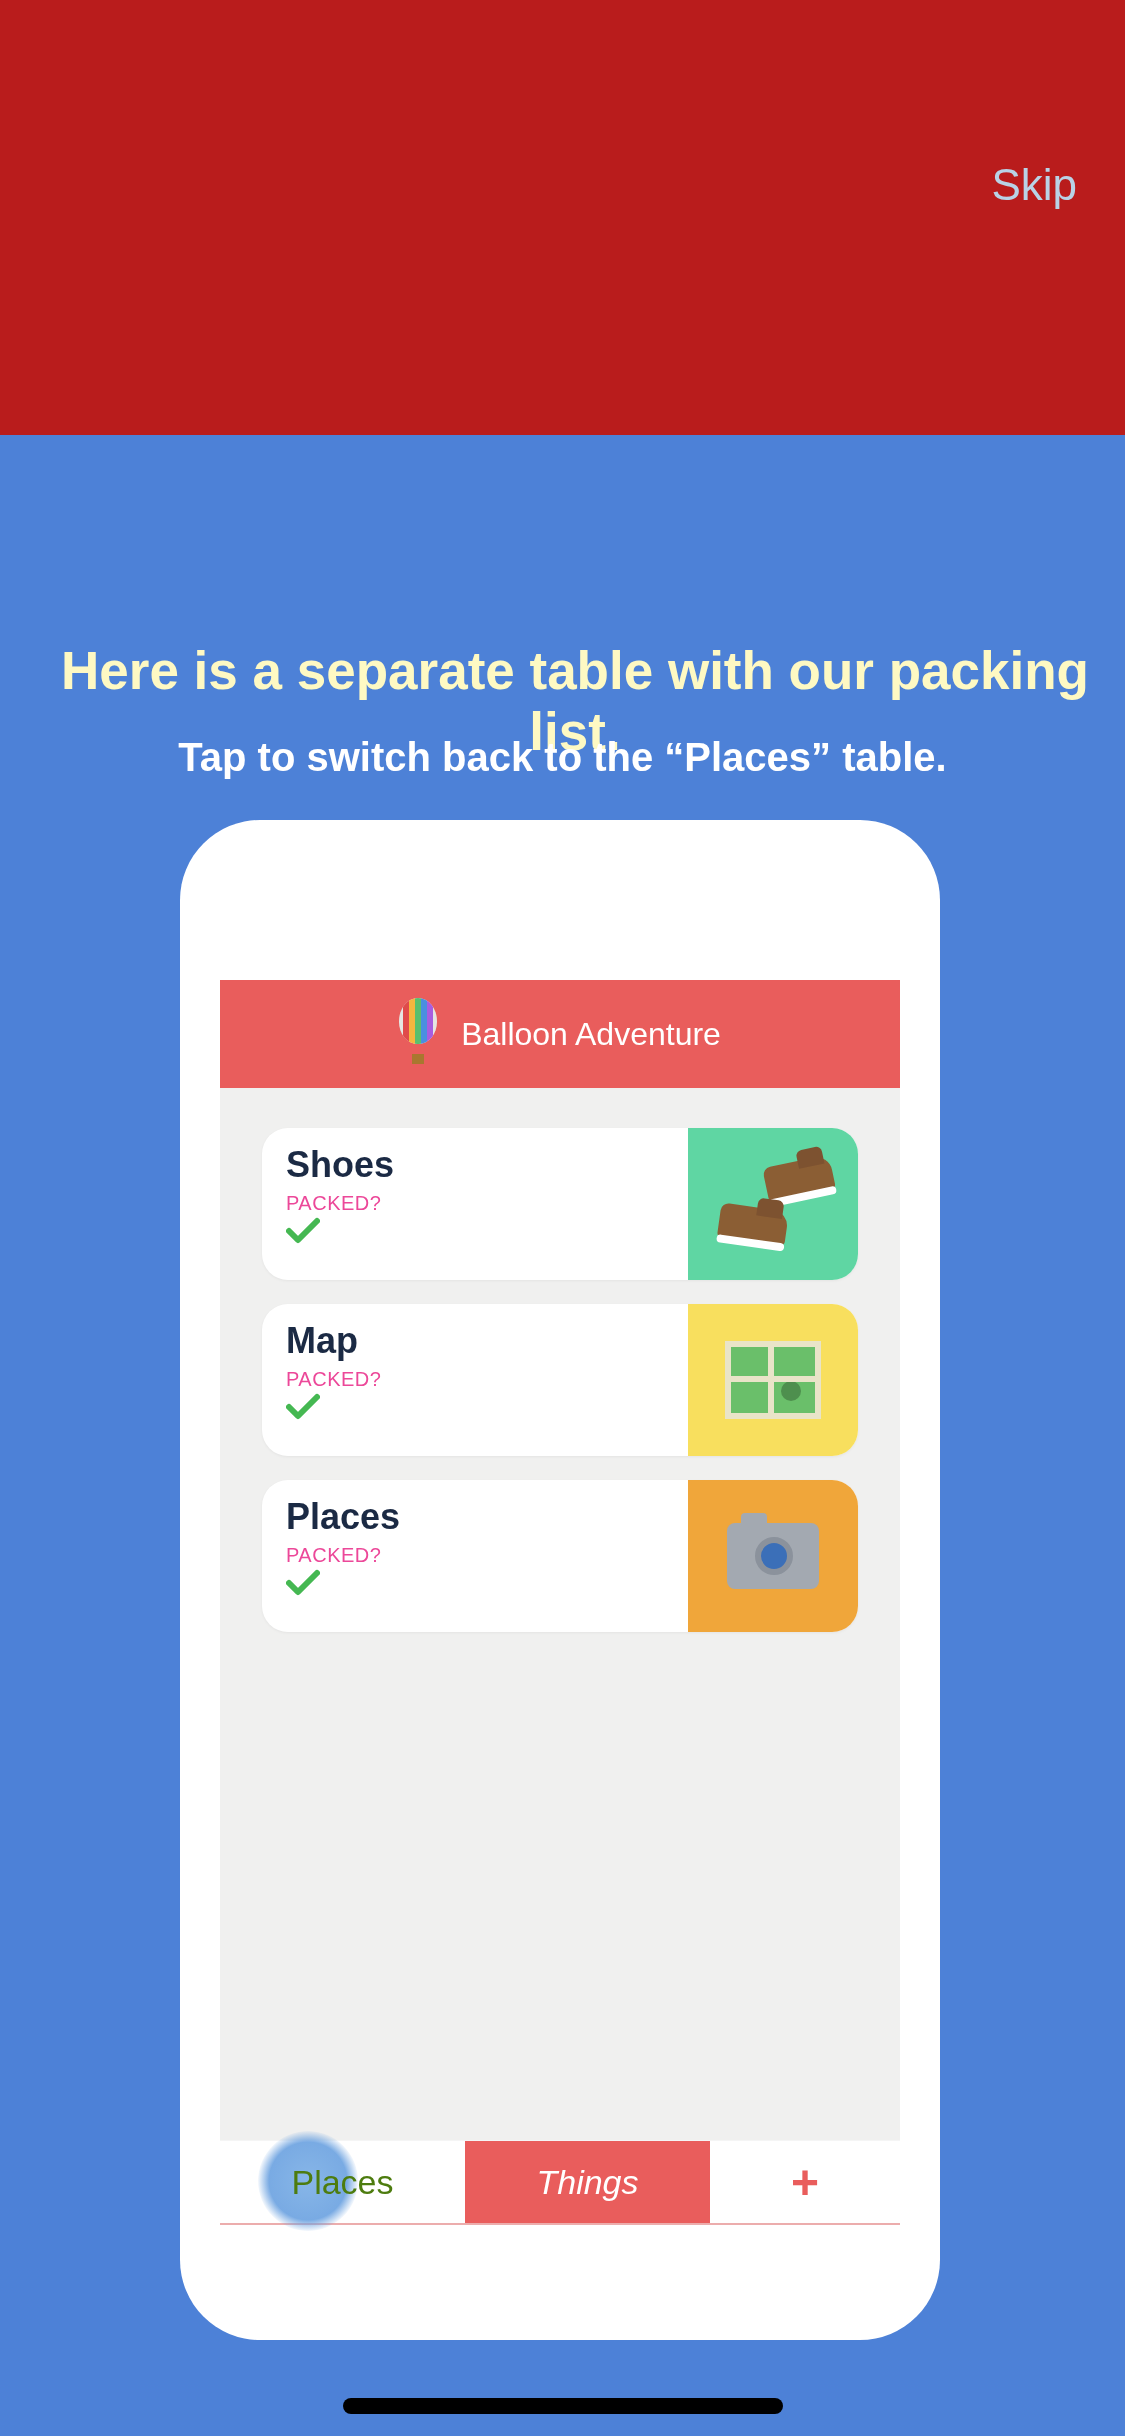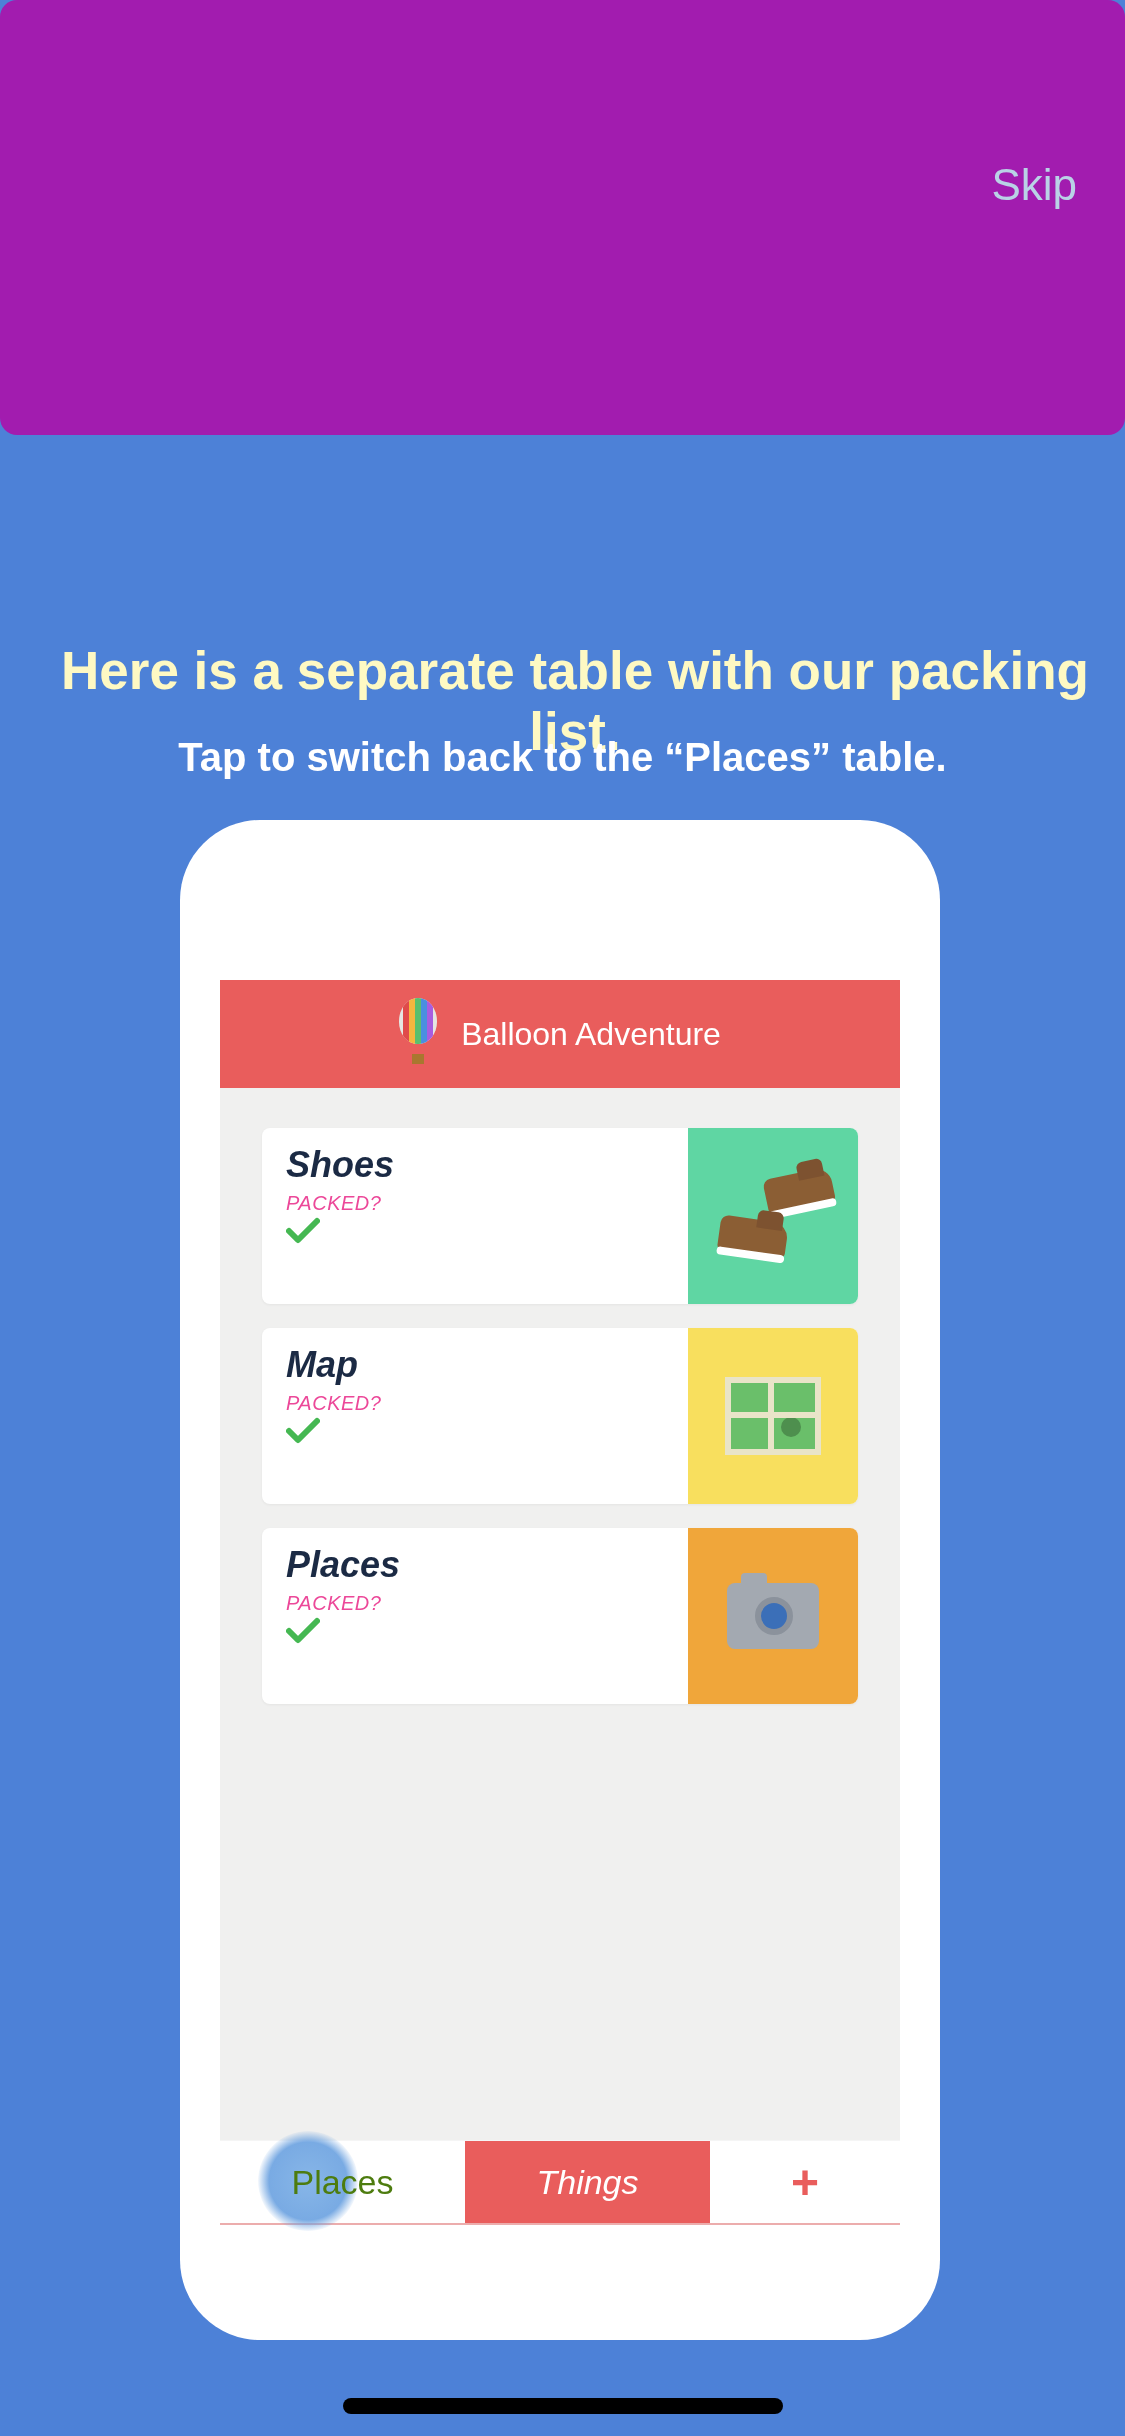--- a/index.html
+++ b/index.html
@@ -11,8 +11,7 @@
   }
   .status-bar-area {
     position: absolute; top: 0; left: 0; right: 0; height: 435px;
-    background: #a21caf;
-    border-radius: 17px;
+    background: #b91c1c;
   }
   .skip {
     position: absolute; top: 160px; right: 48px;

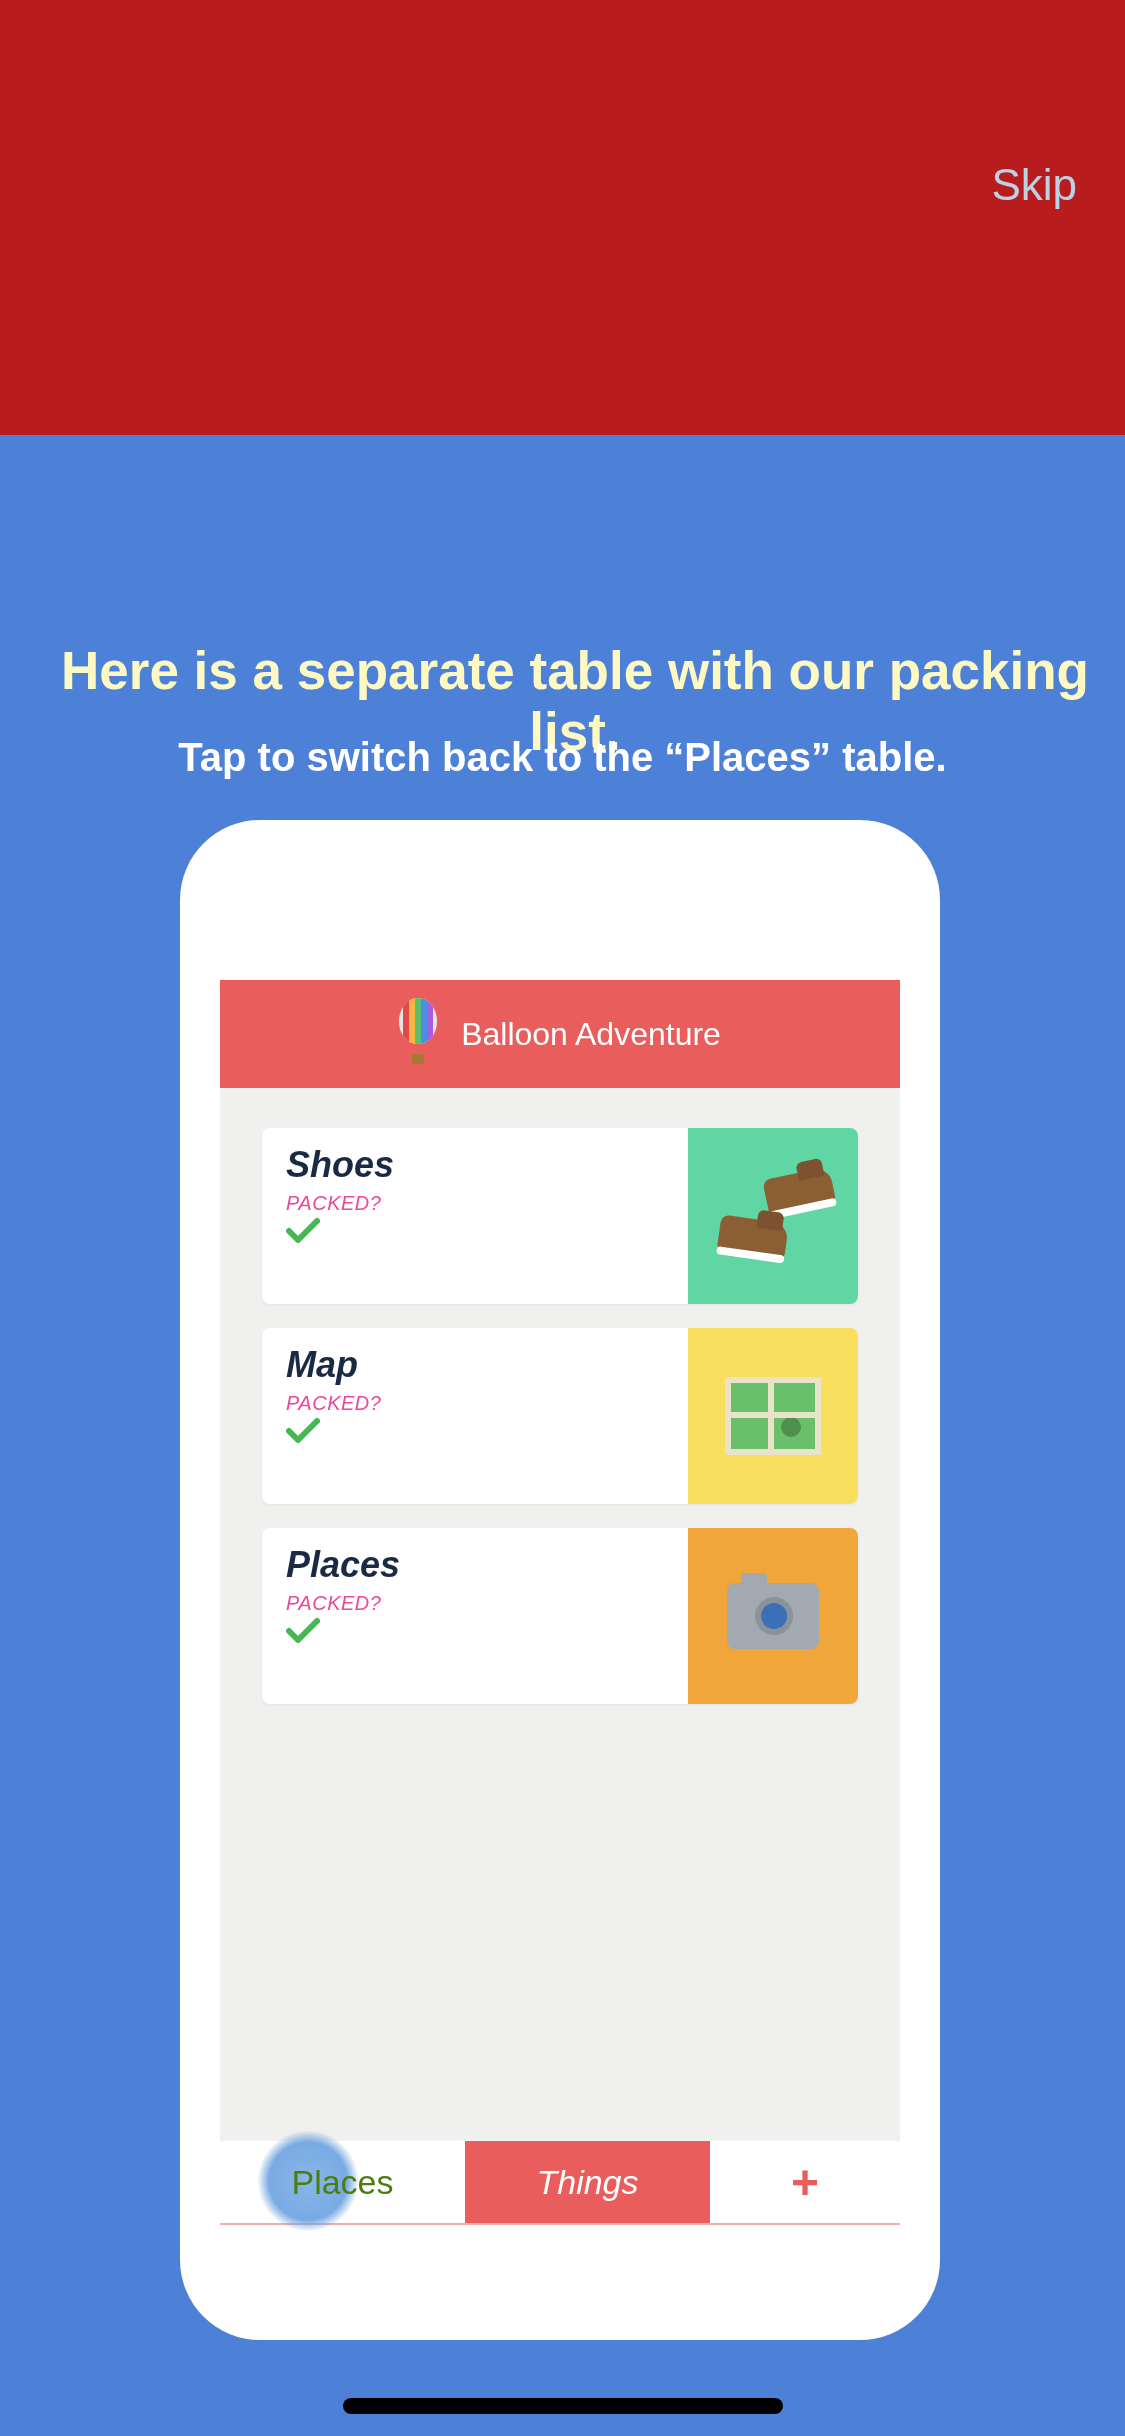--- a/index.html
+++ b/index.html
@@ -63,10 +63,9 @@
   .app-title { color:#fff; font-size:32px; font-weight:500; }
   .card-list { padding: 40px 42px 0 42px; display:flex; flex-direction:column; gap:24px; }
   .card {
-    height: 176px; background:#fff; border-radius:8px;
+    height: 152px; background:#fff; border-radius:26px;
     display:flex; overflow:hidden;
     box-shadow: 0 1px 3px rgba(0,0,0,0.05);
-    font-style: italic;
   }
   .card-text { flex:1; padding: 16px 24px 10px 24px; display:flex; flex-direction:column; justify-content:flex-start; }
   .card-title { font-size:36px; font-weight:700; color:#1b2a44; margin-bottom:6px;}

